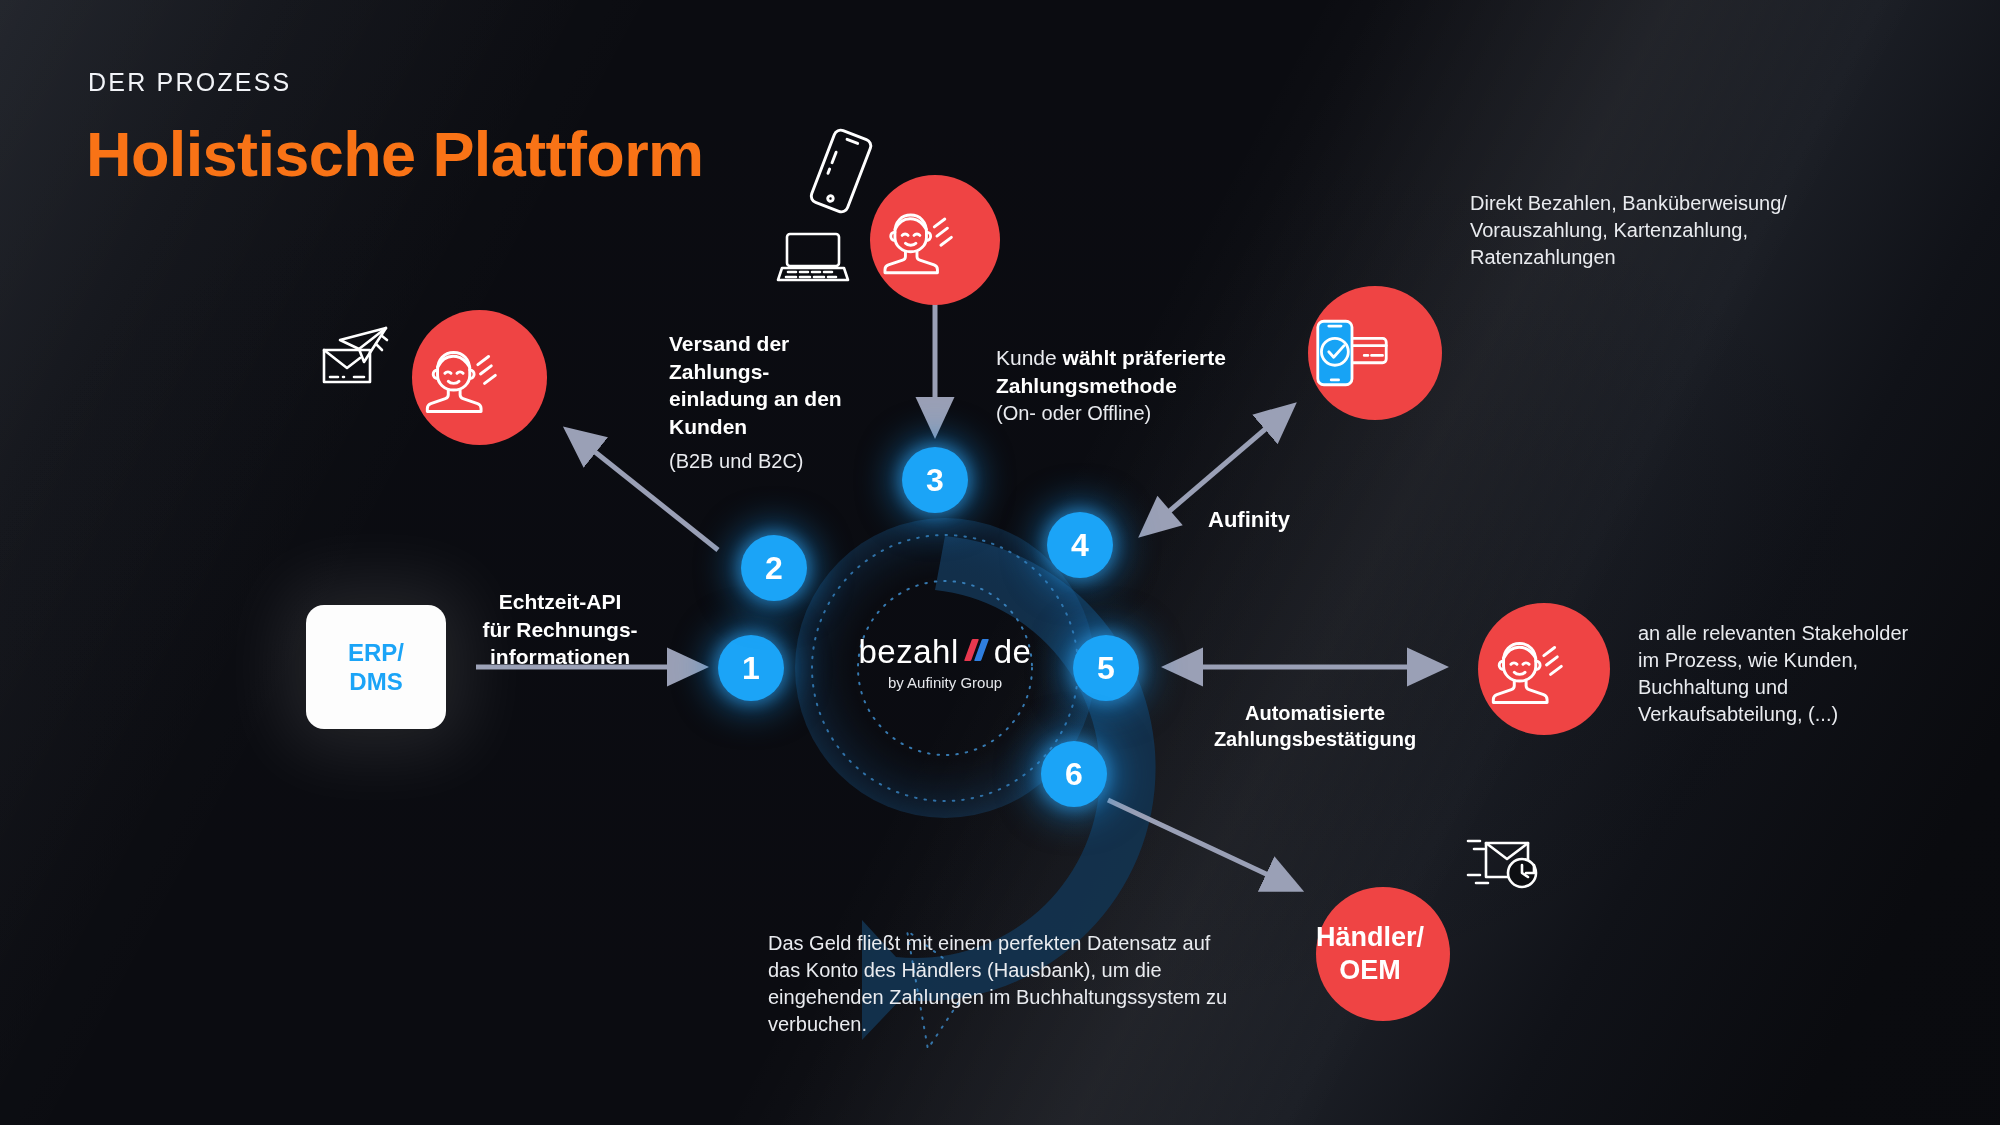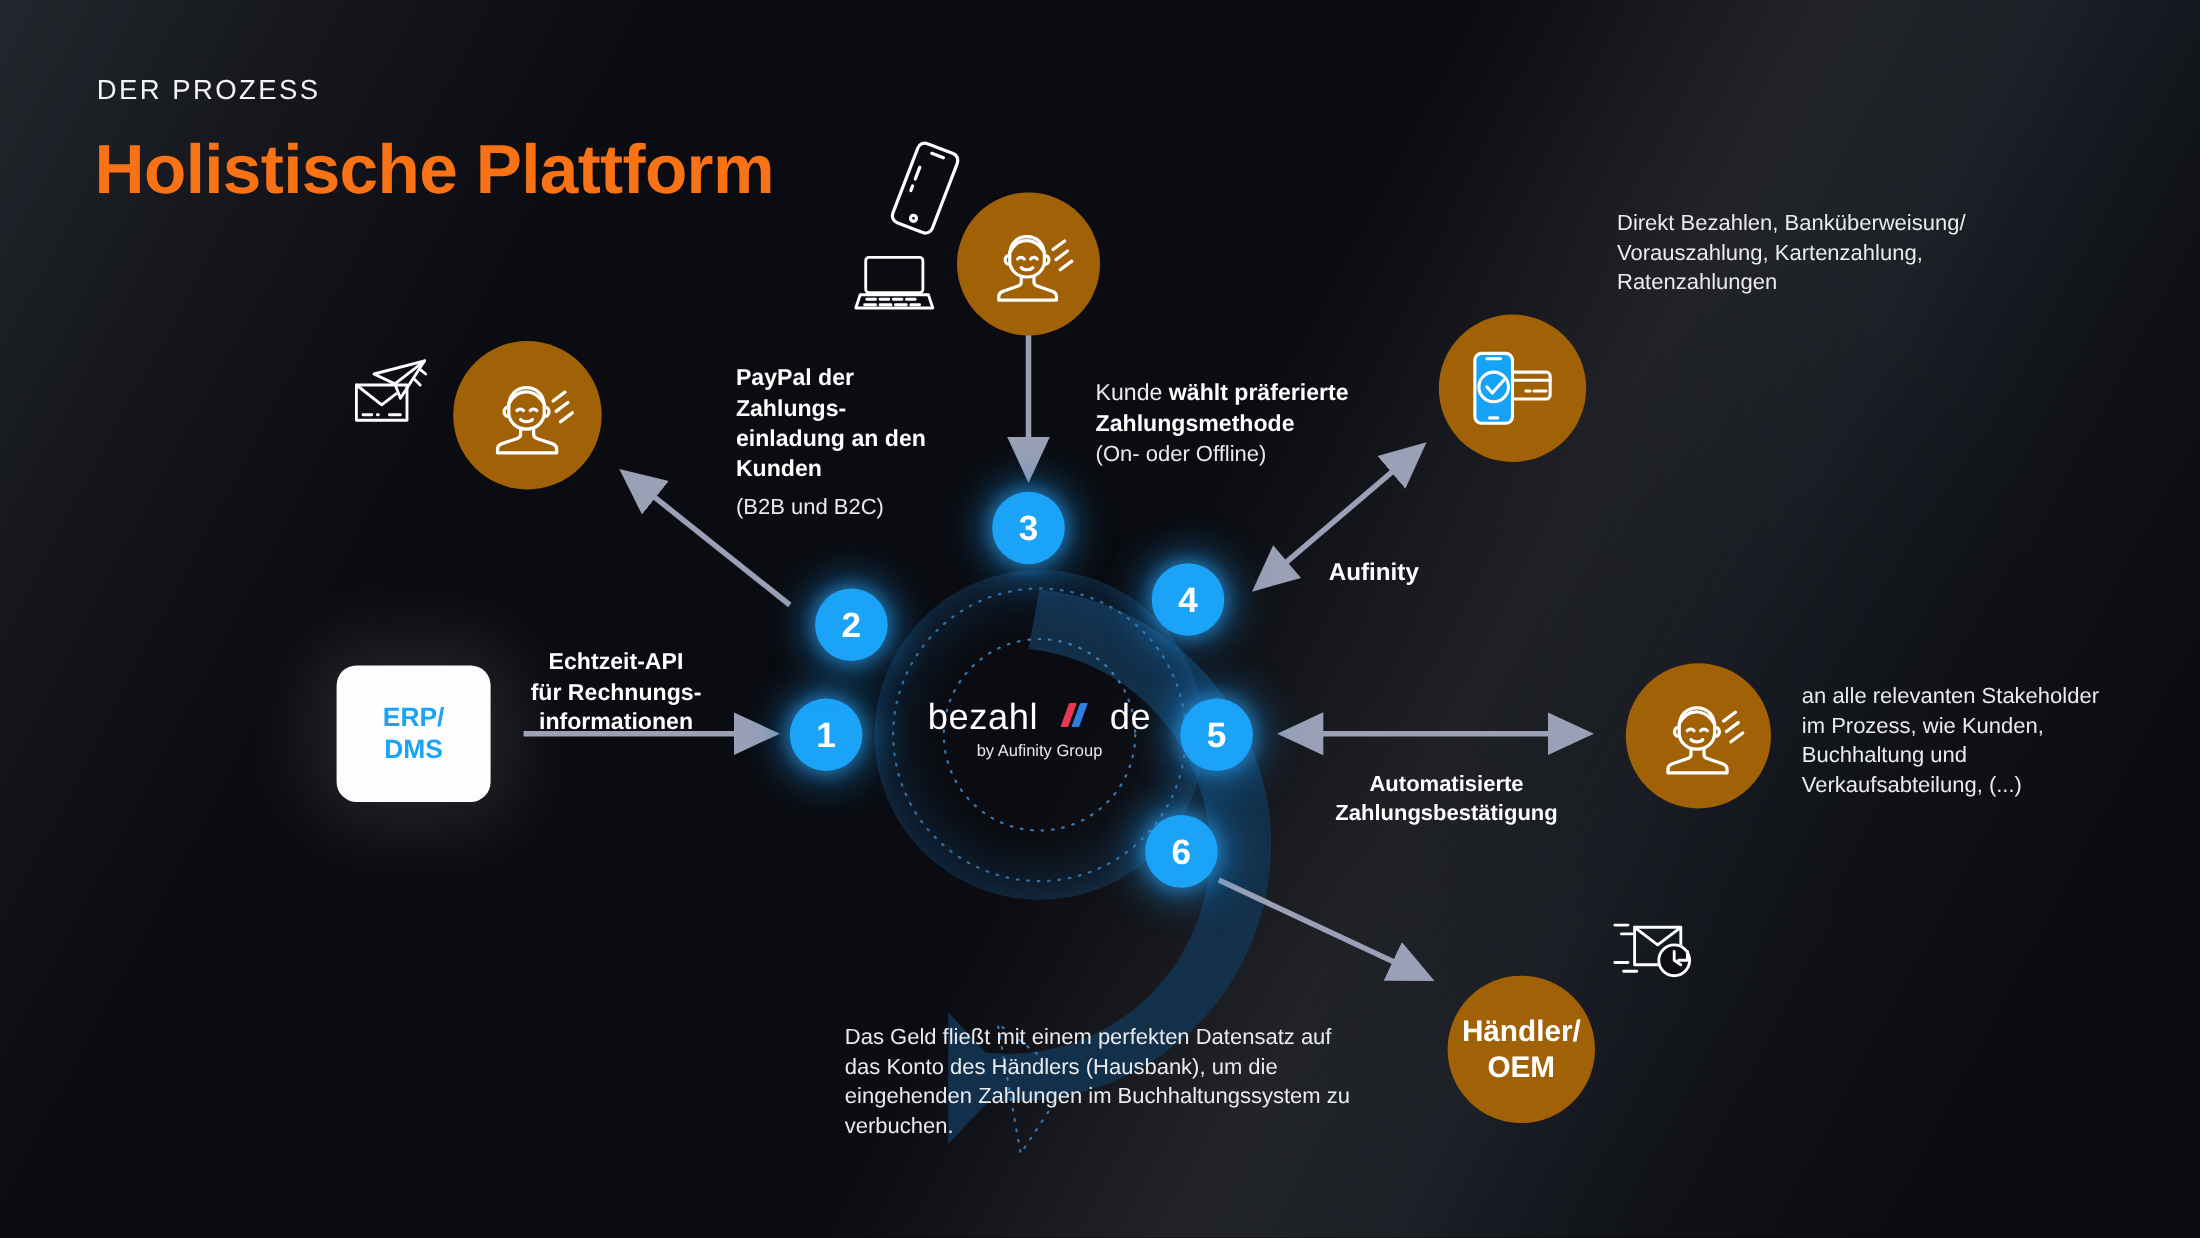--- a/index.html
+++ b/index.html
@@ -288,7 +288,7 @@
 </div>
 
 <div class="tx" style="left:669px; top:330px; width:230px;">
-  <div class="hd">PayPal der</div>
+  <div class="hd">Versand der</div>
   <div class="hd">Zahlungs-</div>
   <div class="hd">einladung an den</div>
   <div class="hd">Kunden</div>

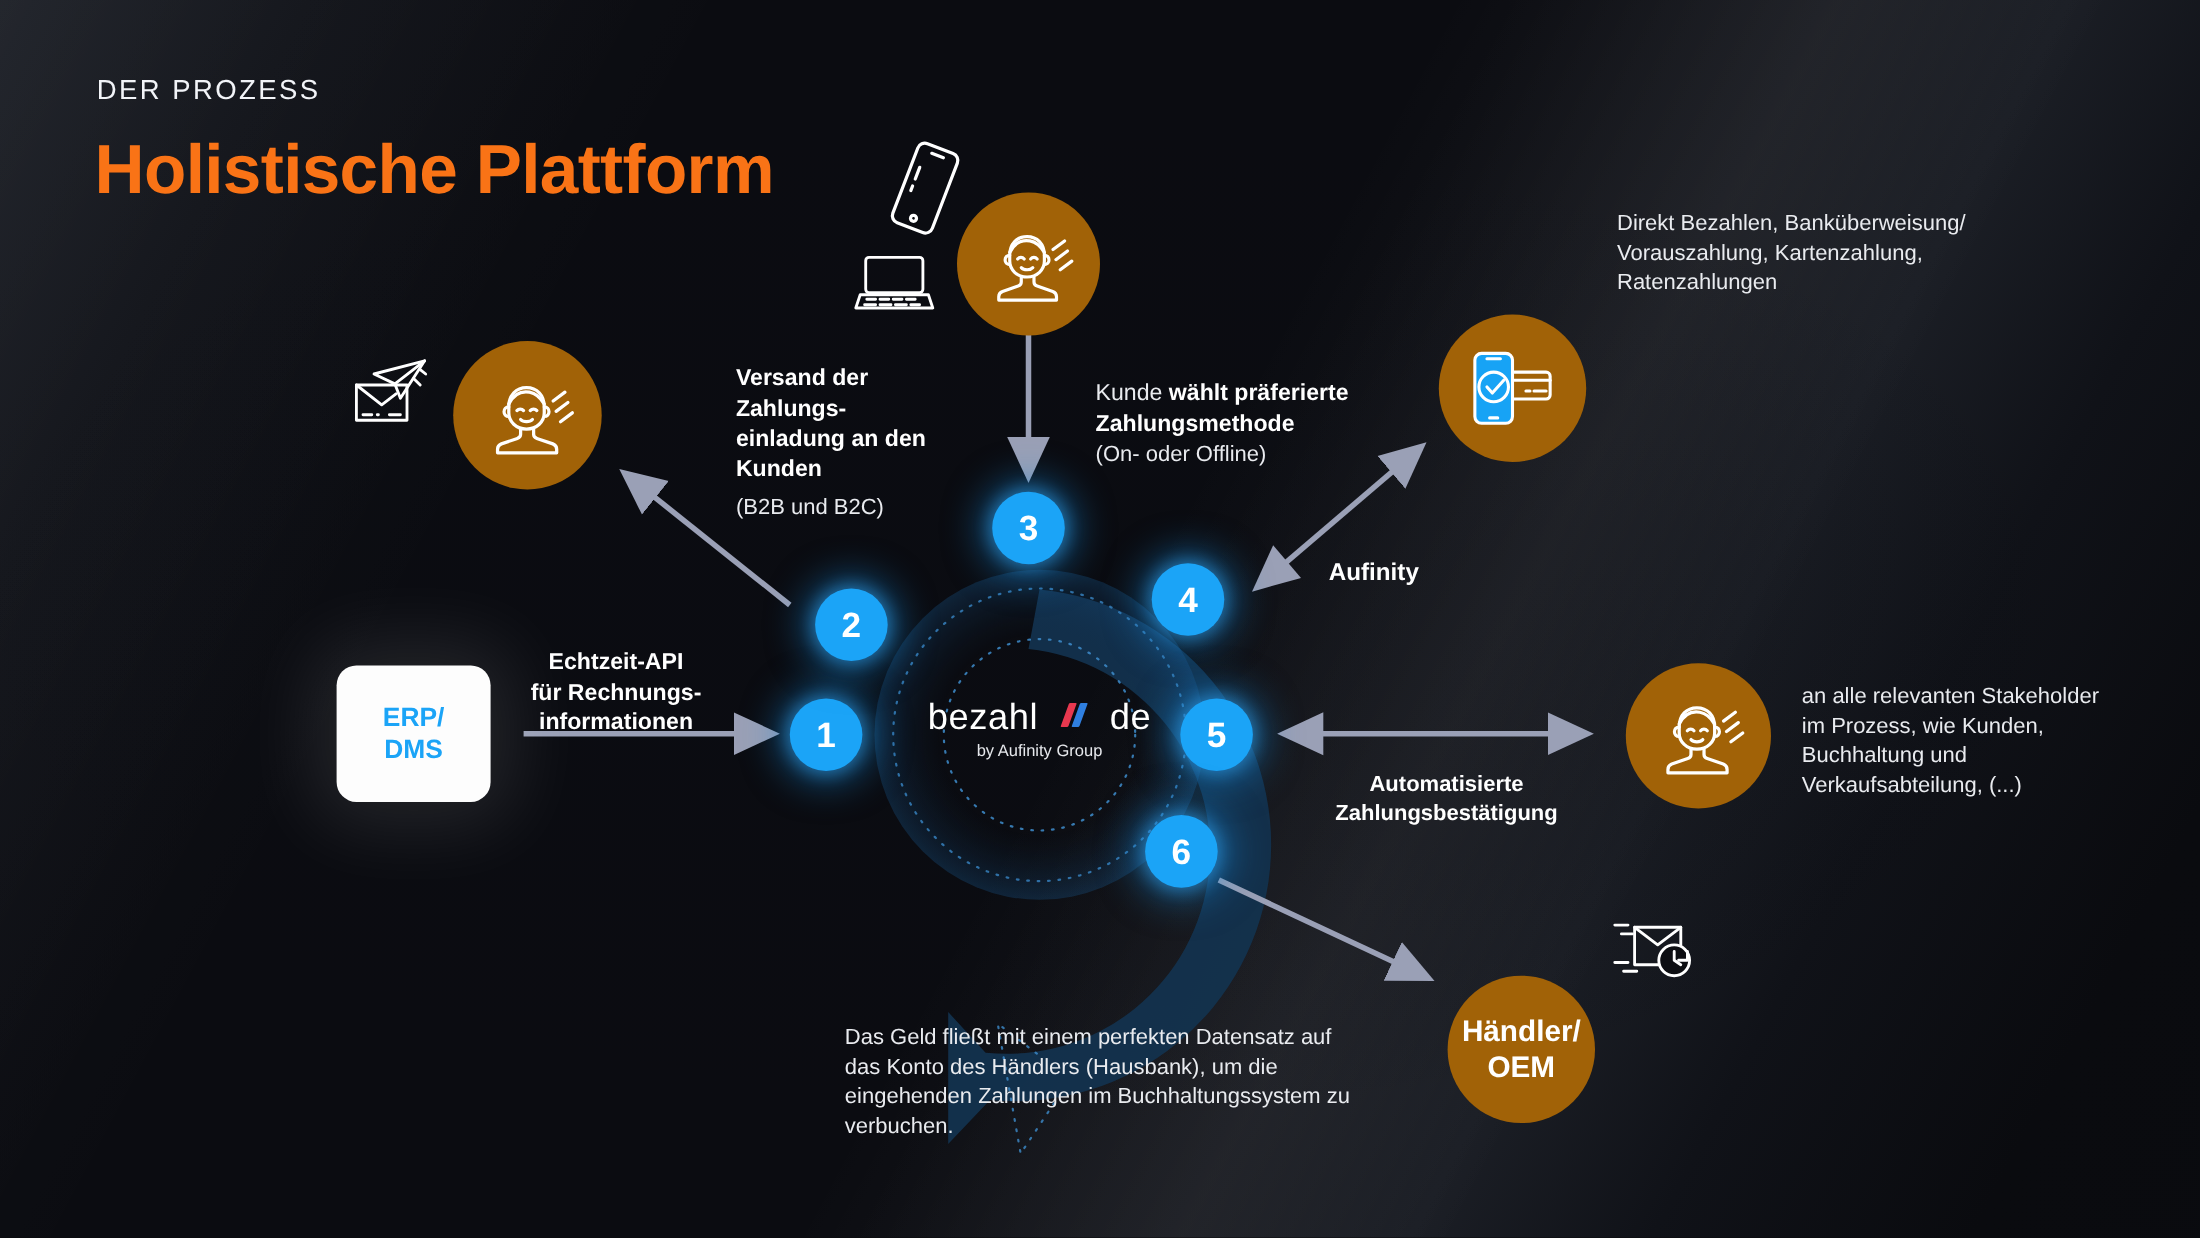--- a/index.html
+++ b/index.html
@@ -83,7 +83,7 @@
 
   
   #logo { position: absolute; left: 845px; top: 633px; width: 200px; text-align: center; z-index: 6; }
-  #logo-row { display: flex; align-items: baseline; justify-content: center; gap: 19px; }
+  #logo-row { display: flex; align-items: baseline; justify-content: center; gap: 4px; }
   #logo-word1, #logo-word2 { font-size: 33px; font-weight: 400; letter-spacing: 0.5px; color: #fff; }
   #logo-slashes { display: inline-flex; gap: 3px; margin: 0 5px; transform: translateY(-2px); }
   #logo-slashes i { display: block; width: 7px; height: 22px; transform: skewX(-20deg); border-radius: 1px; }

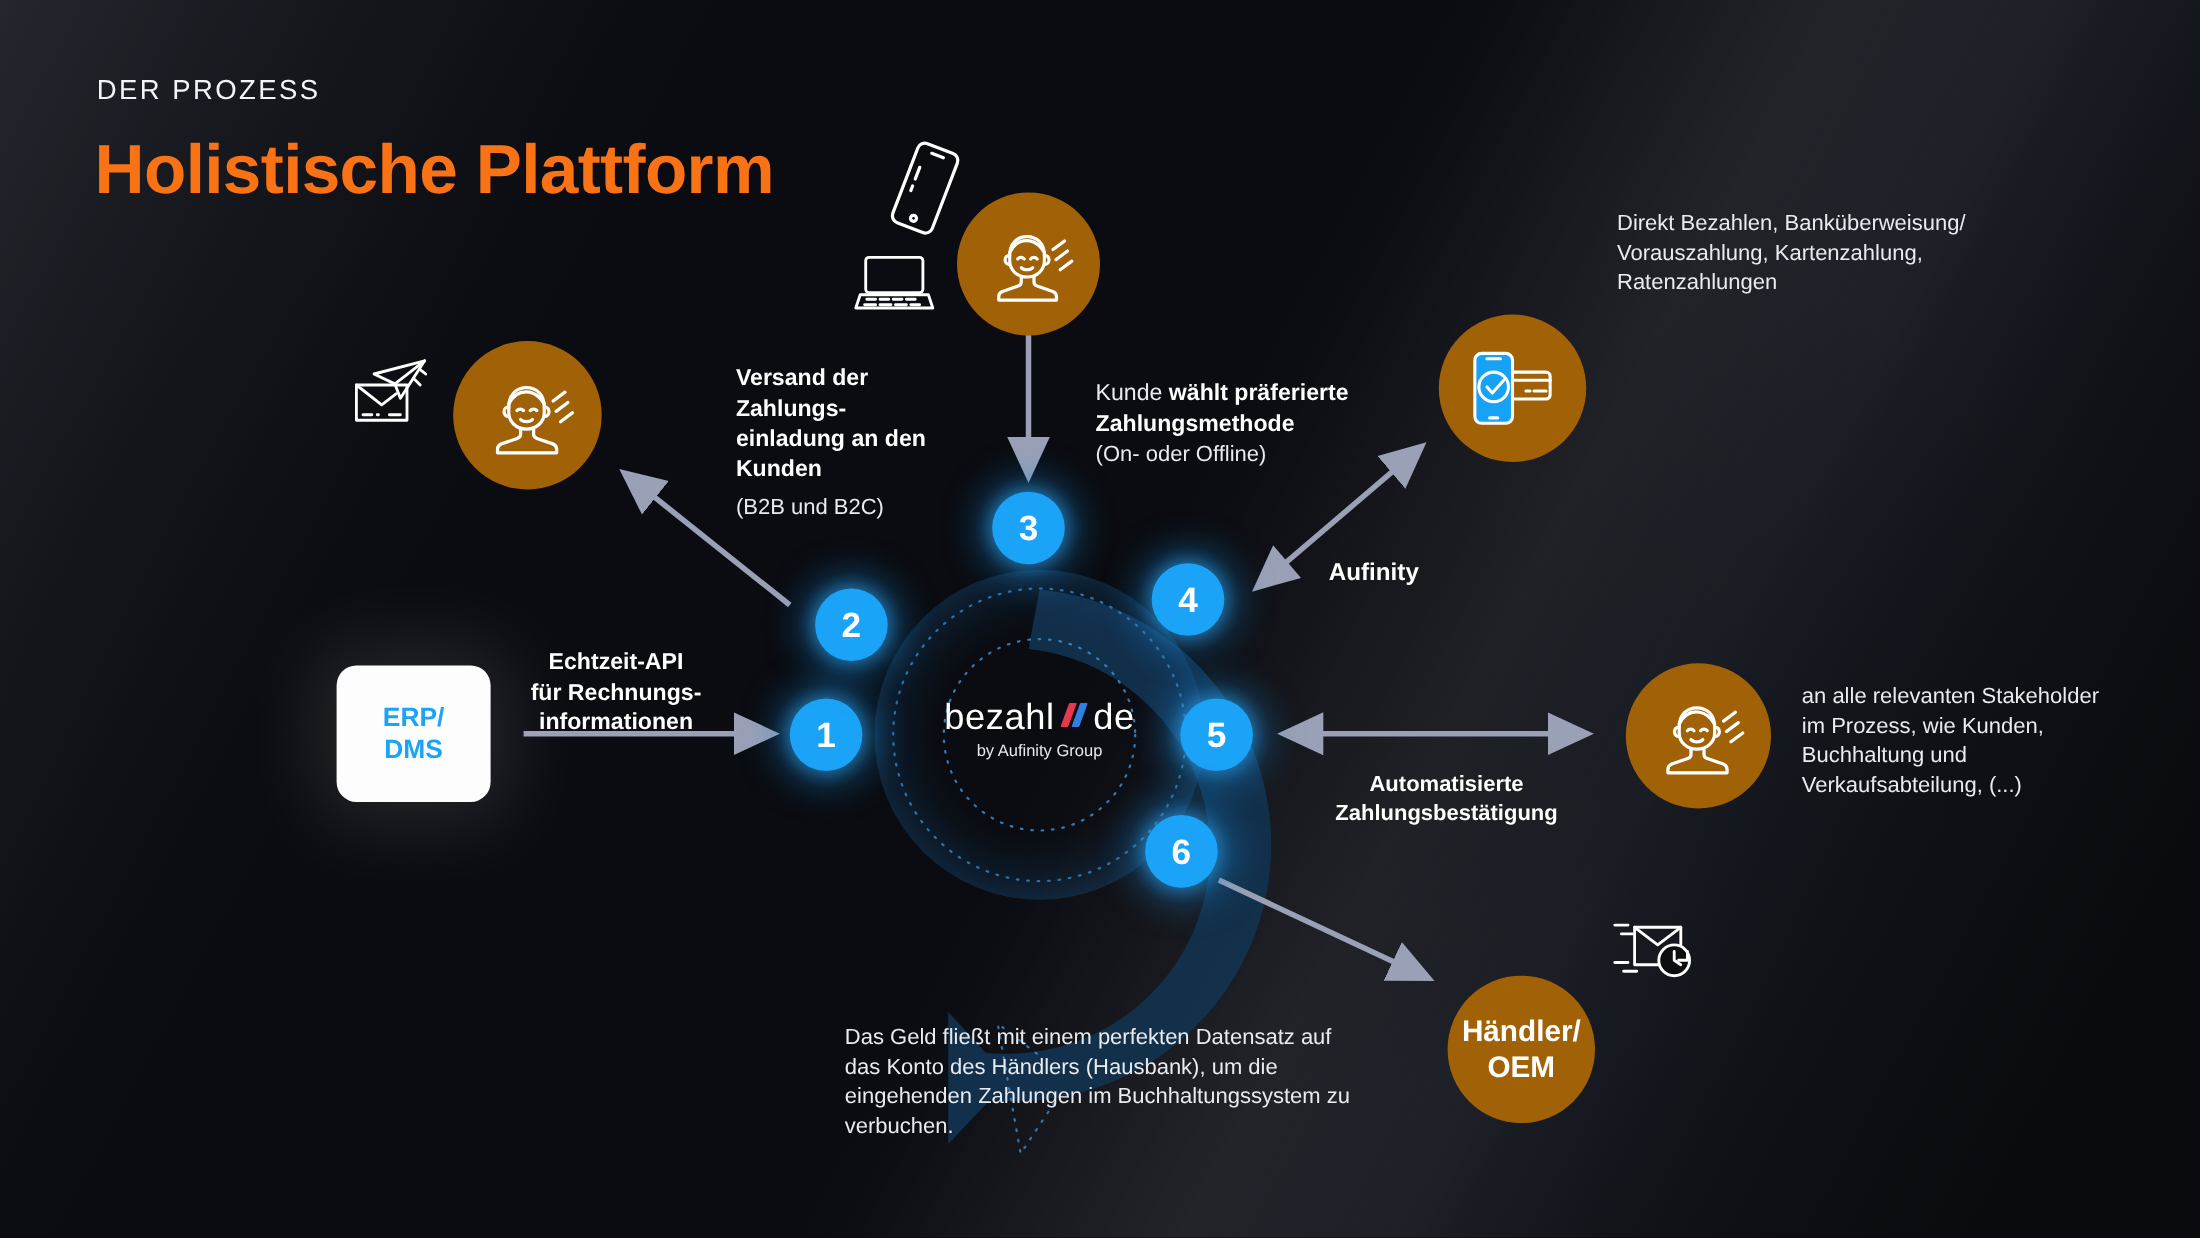--- a/index.html
+++ b/index.html
@@ -55,8 +55,8 @@
   
   .bcircle {
     position: absolute; border-radius: 50%;
-    background: #a16207;
-    display: flex; align-items: center; justify-content: center;
+    background: #ef4444;
+    display: flex; align-items: center; 
     text-align: center;
   }
   .bcircle.lbl { font-weight: 700; font-size: 27px; line-height: 1.22; color: #fff; }

